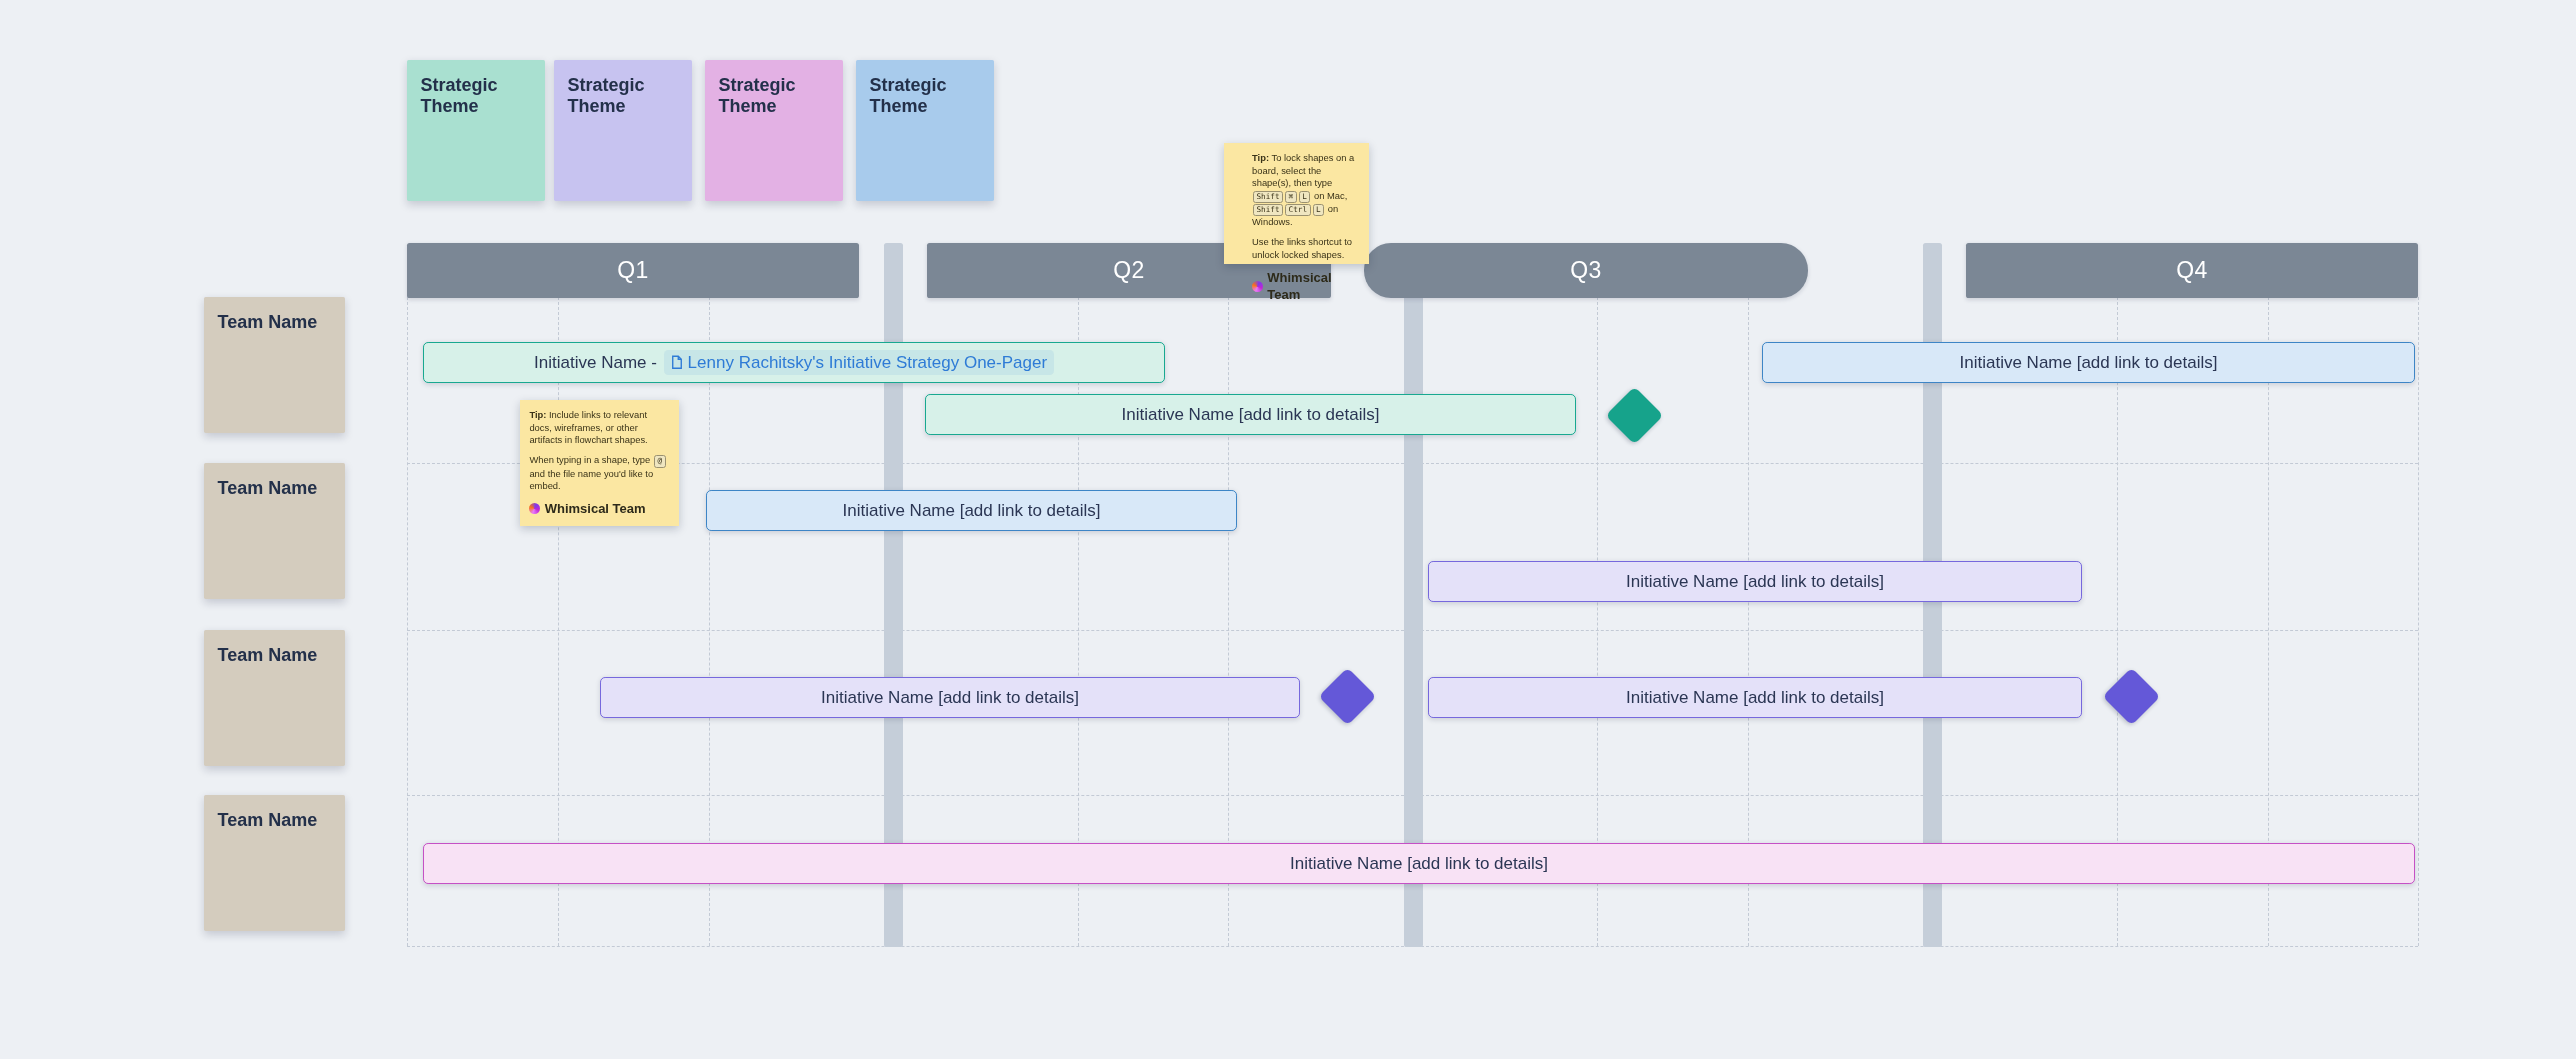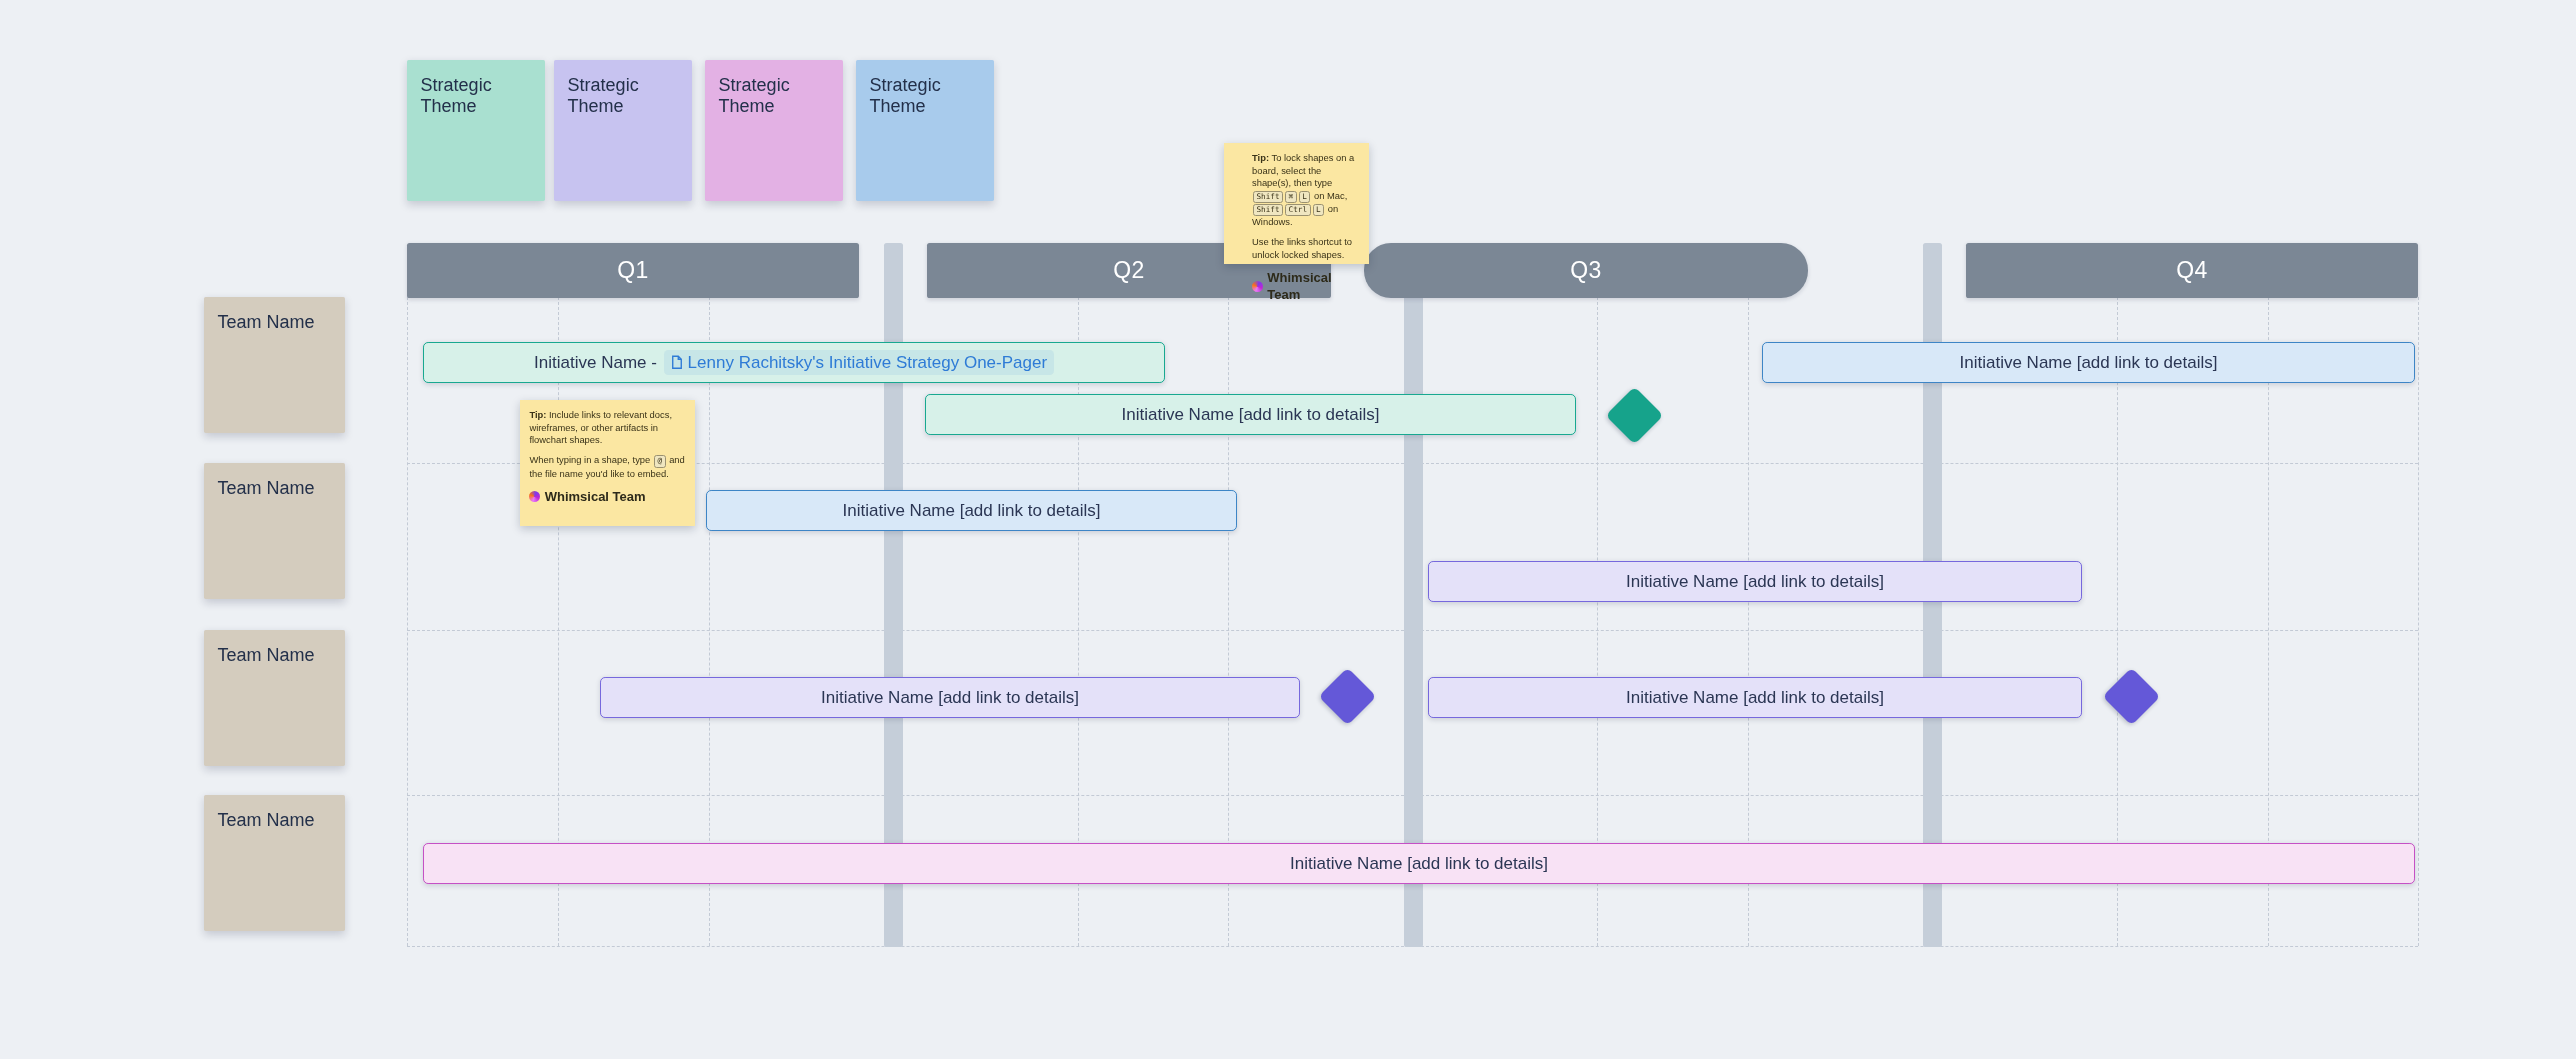--- a/index.html
+++ b/index.html
@@ -9,7 +9,7 @@
   }
   .sticky {
     position:absolute; box-sizing:border-box; padding:15.3px 13.6px;
-    font-weight:normal; font-size:18px; color:#23304a;
+    font-weight:bold; font-size:18px; color:#23304a;
     box-shadow:0 3.4px 8.5px rgba(20,30,60,0.18); border-radius:1.7px;
   }
   .qheader {

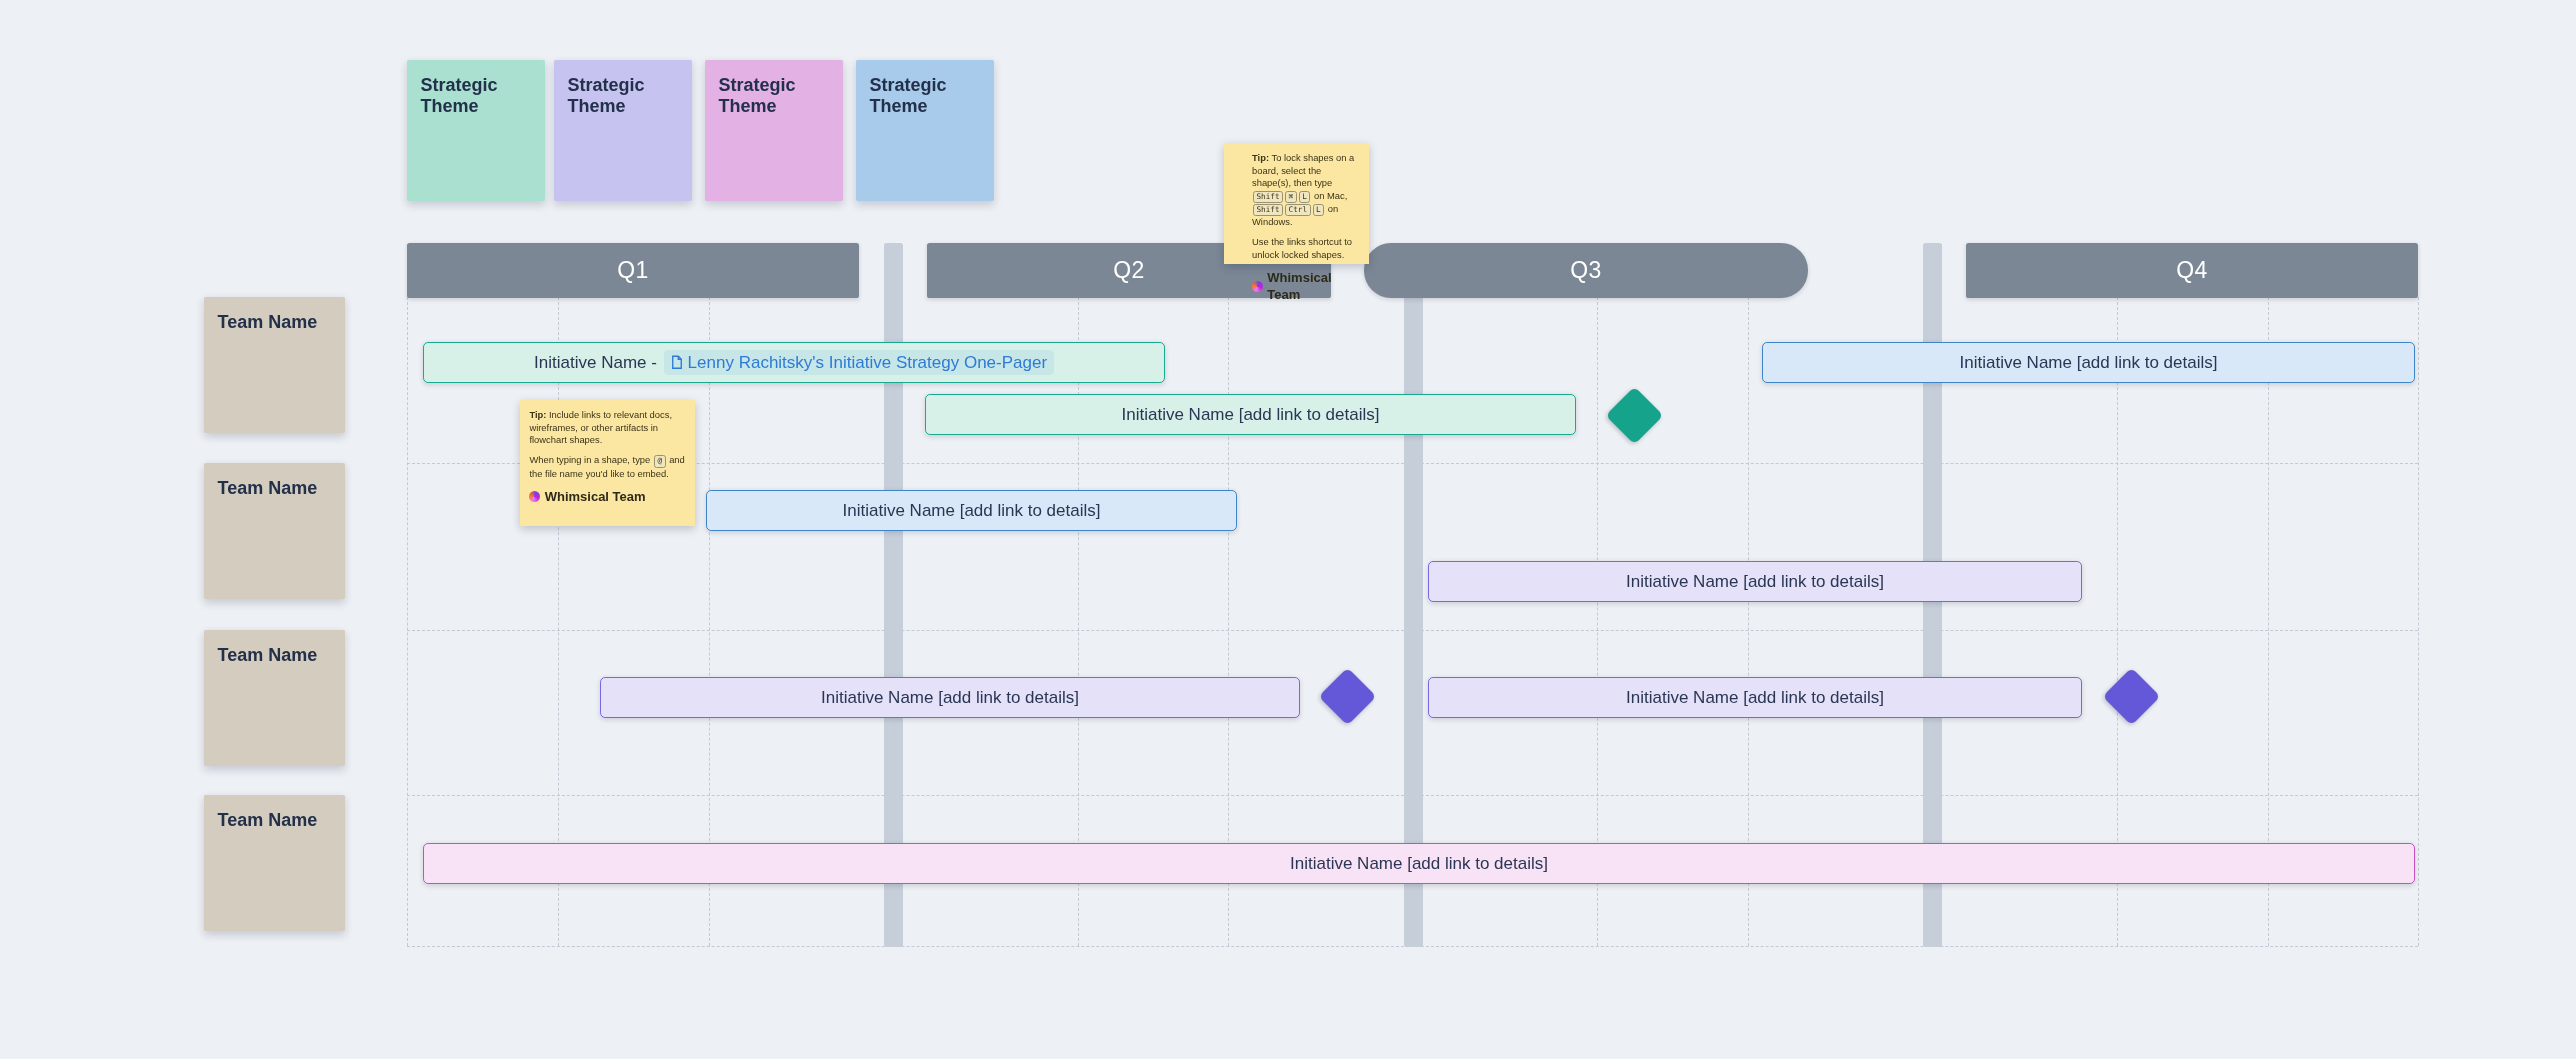--- a/index.html
+++ b/index.html
@@ -115,7 +115,7 @@
     </div>
   </div>
 
-  <div class="note" style="left: 520px; top: 400px; width: 175px; height: 126px; background: rgb(251, 231, 162);">
+  <div class="note" style="left: 520px; top: 400px; width: 159px; height: 126px; background: rgb(251, 231, 162);">
     <p><b>Tip:</b>
       <span>Include links to relevant docs, wireframes, or other artifacts in flowchart shapes.</span>
     </p>

